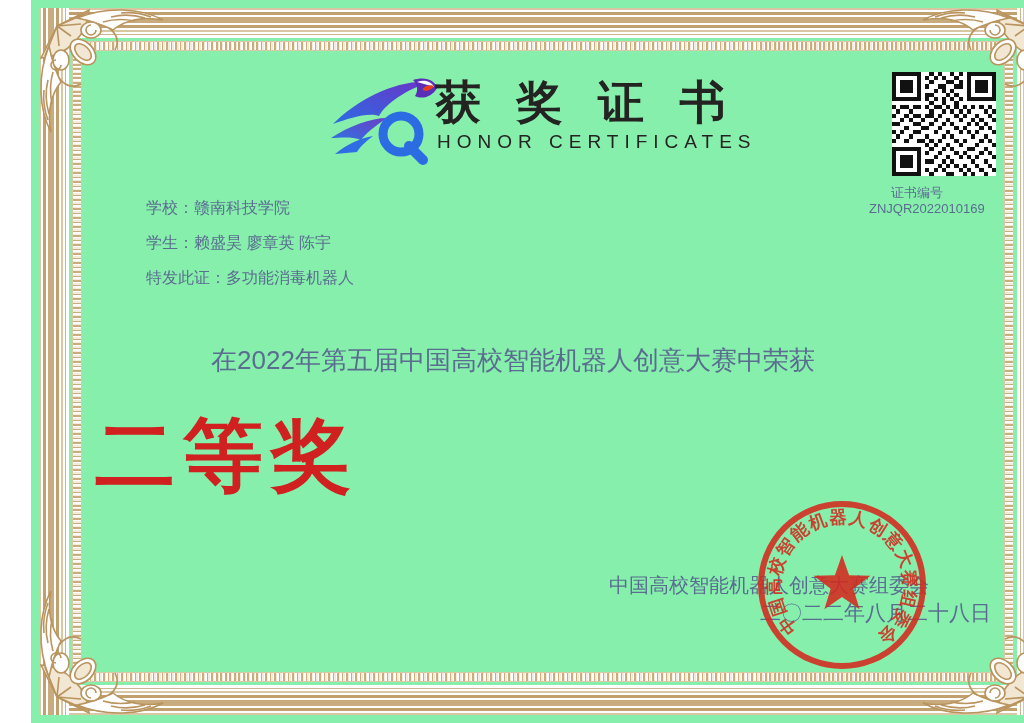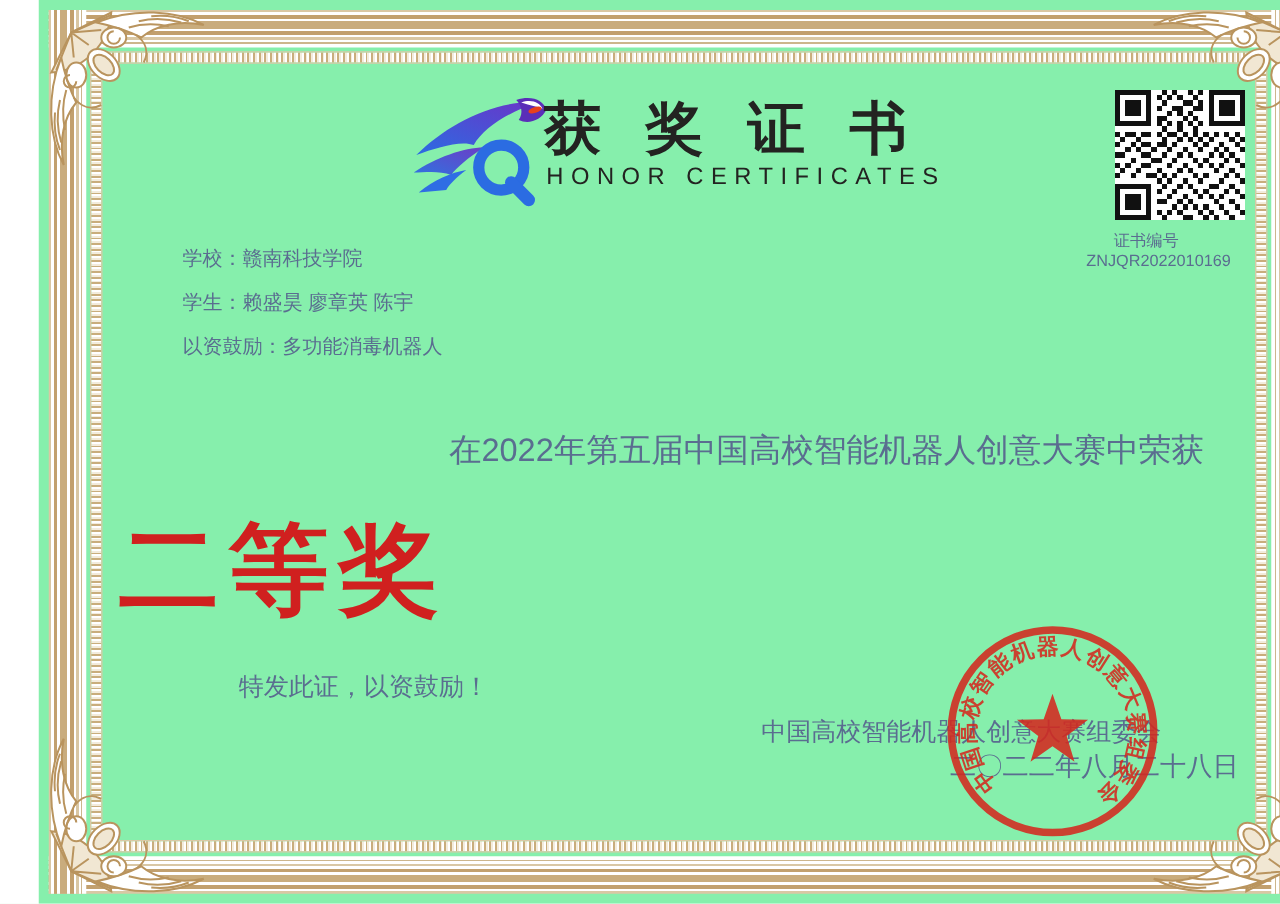--- a/index.html
+++ b/index.html
@@ -231,7 +231,7 @@
   <div class="info">
     <div>学校：赣南科技学院</div>
     <div>学生：赖盛昊 廖章英 陈宇</div>
-    <div>以资鼓励：多功能消毒机器人</div>
+    <div>特发此证：多功能消毒机器人</div>
   </div>
 
   <div class="statement">在2022年第五届中国高校智能机器人创意大赛中荣获</div>

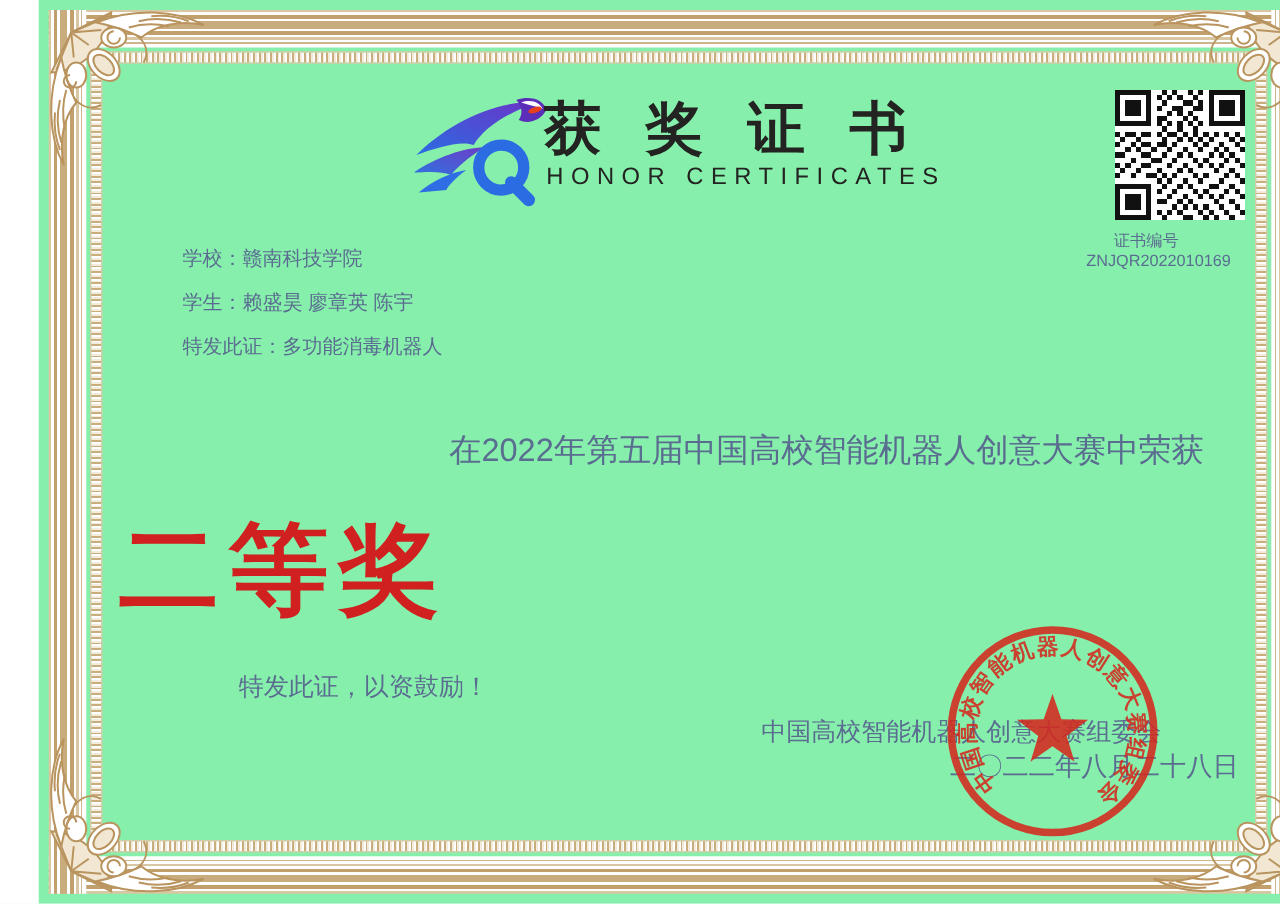--- a/index.html
+++ b/index.html
@@ -52,7 +52,7 @@
 
   
   .info{position:absolute;left:115px;top:190px;z-index:5;font-size:16px;color:#5a6d90;line-height:35px;white-space:nowrap;}
-  .statement{position:absolute;left:32px;top:343px;width:900px;z-index:5;text-align:right;
+  .statement{position:absolute;left:32px;top:343px;width:900px;z-index:5;text-align:center;
     font-size:26px;color:#5a6d90;white-space:nowrap;}
   .award{position:absolute;left:64px;top:412px;width:960px;z-index:5;text-align:left;
     font-size:80px;line-height:1.1;font-weight:700;letter-spacing:8px;color:#d0201f;white-space:nowrap;}

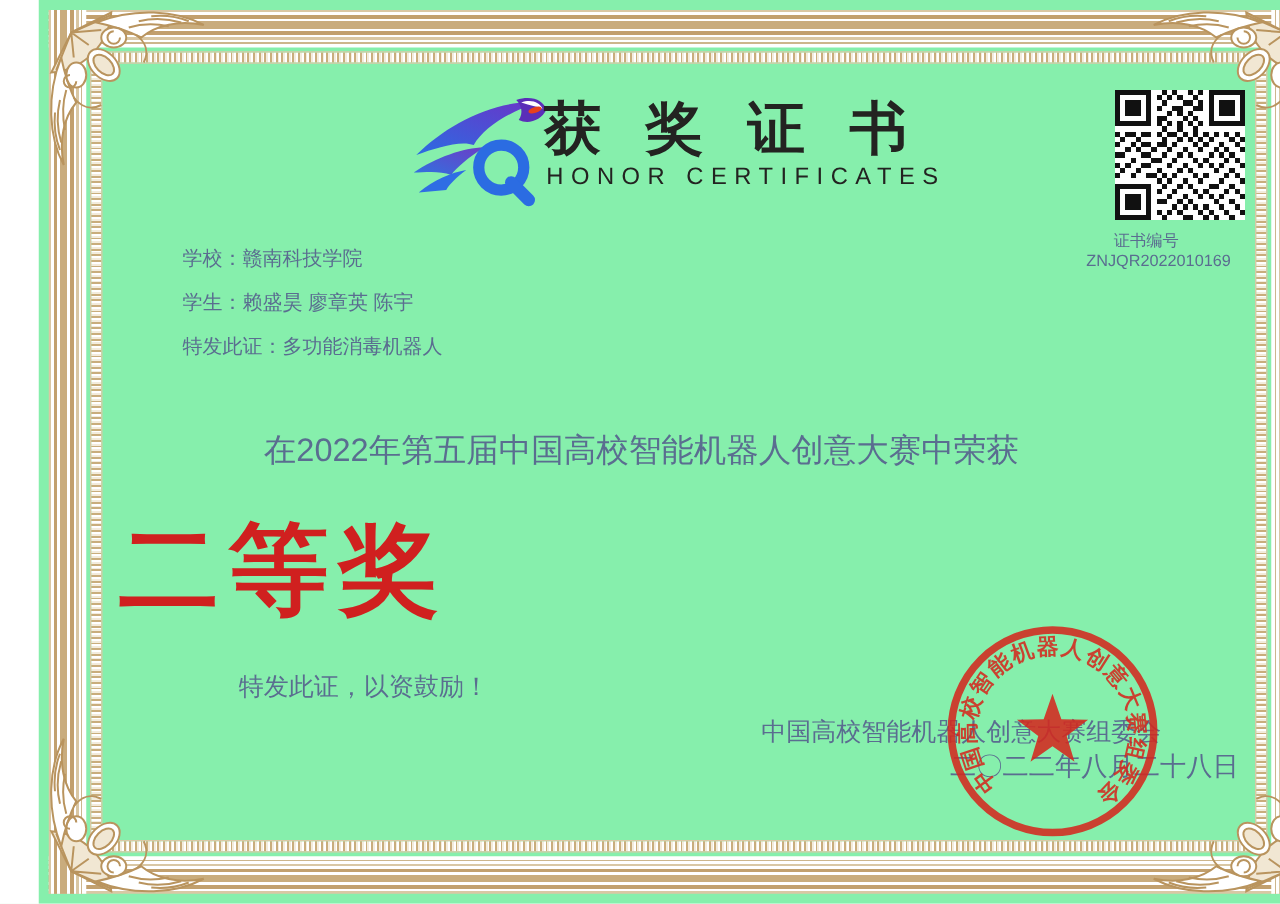--- a/index.html
+++ b/index.html
@@ -236,7 +236,6 @@
 
   <div class="statement">在2022年第五届中国高校智能机器人创意大赛中荣获</div>
   <div class="award">二等奖</div>
-  <div class="closing">特发此证，以资鼓励！</div>
 
   <div class="issuer">中国高校智能机器人创意大赛组委会</div>
   <div class="date">二〇二二年八月二十八日</div>

